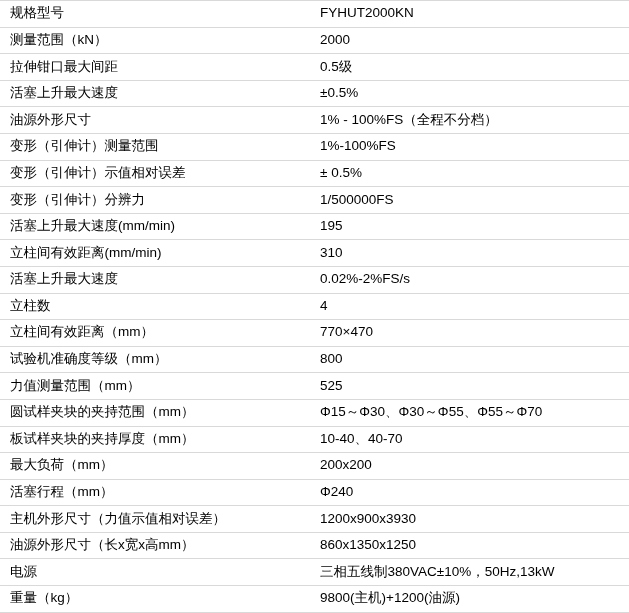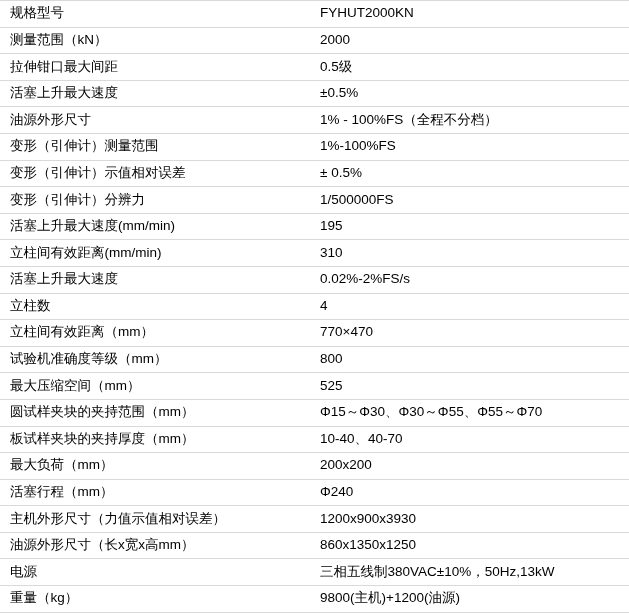--- a/index.html
+++ b/index.html
@@ -112,7 +112,7 @@
         <td class="col-value">800</td>
       </tr>
       <tr>
-        <td class="col-param">最大压缩空间（mm）</td>
+        <td class="col-param">力值测量范围（mm）</td>
         <td class="col-value">525</td>
       </tr>
       <tr>

